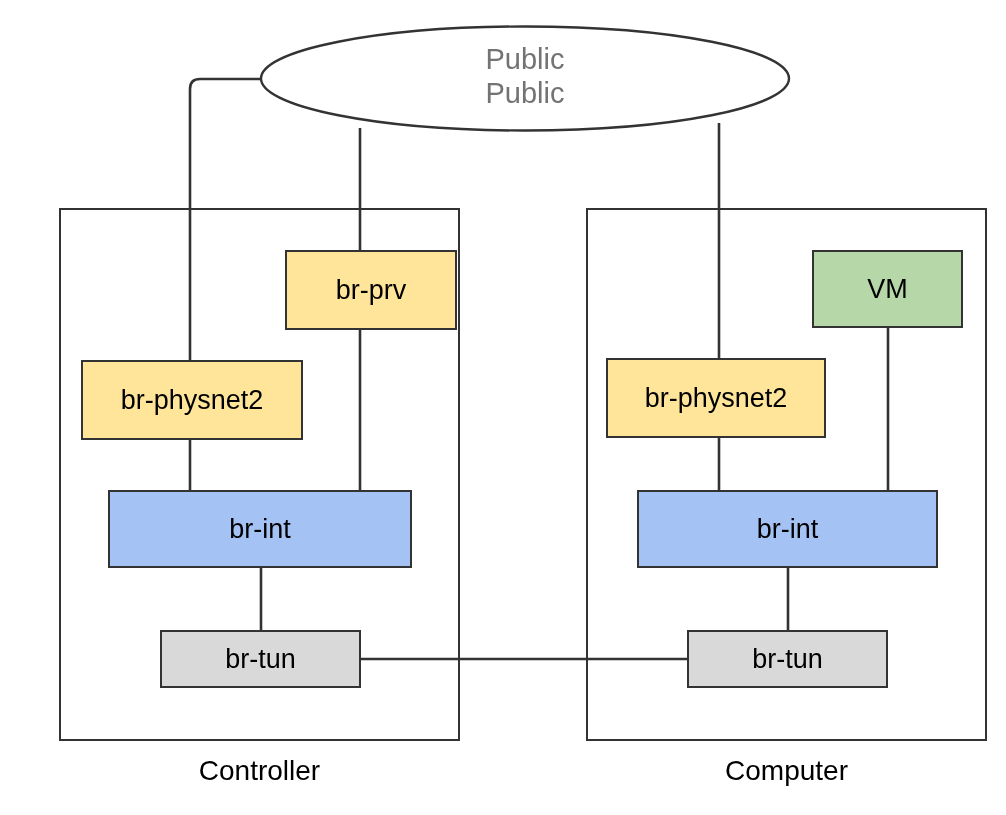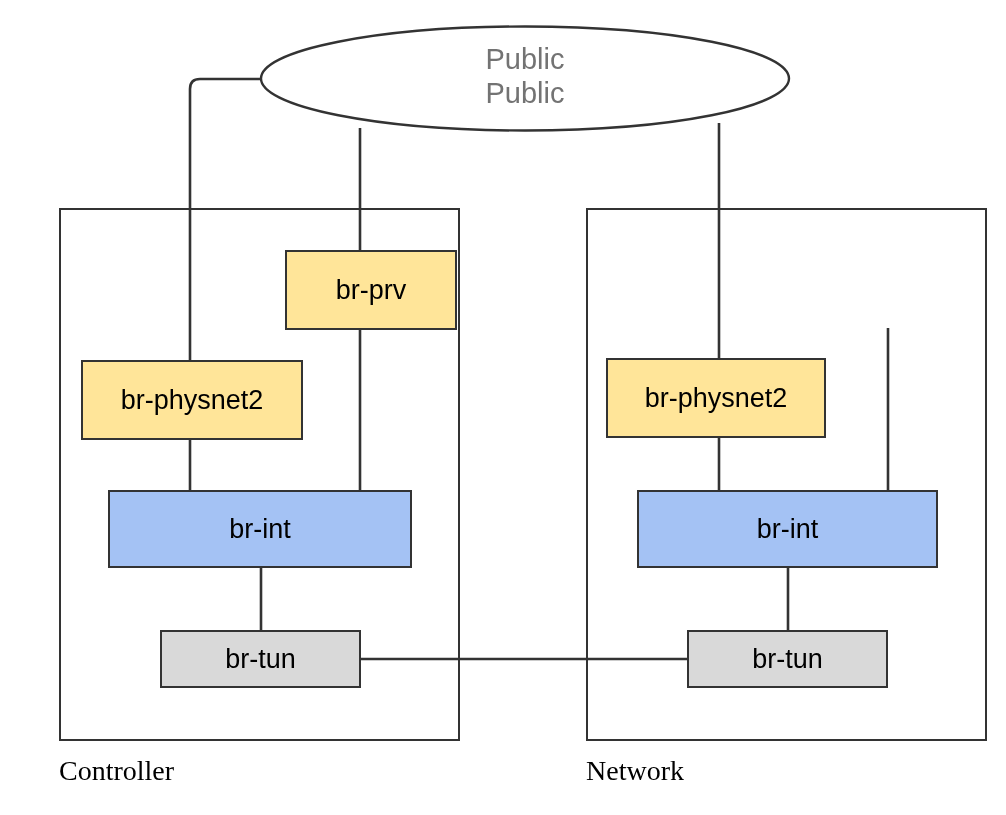--- a/index.html
+++ b/index.html
@@ -116,6 +116,9 @@
     <span>br-tun</span>
   </div>
 
+  <div class="node-box" style="left:812px; top:250px; width:151px; height:78px; background:#B6D7A8;">
+    <span>VM</span>
+  </div>
 
   <div class="node-box" style="left:606px; top:358px; width:220px; height:80px; background:#FFE599;">
     <span>br-physnet2</span>

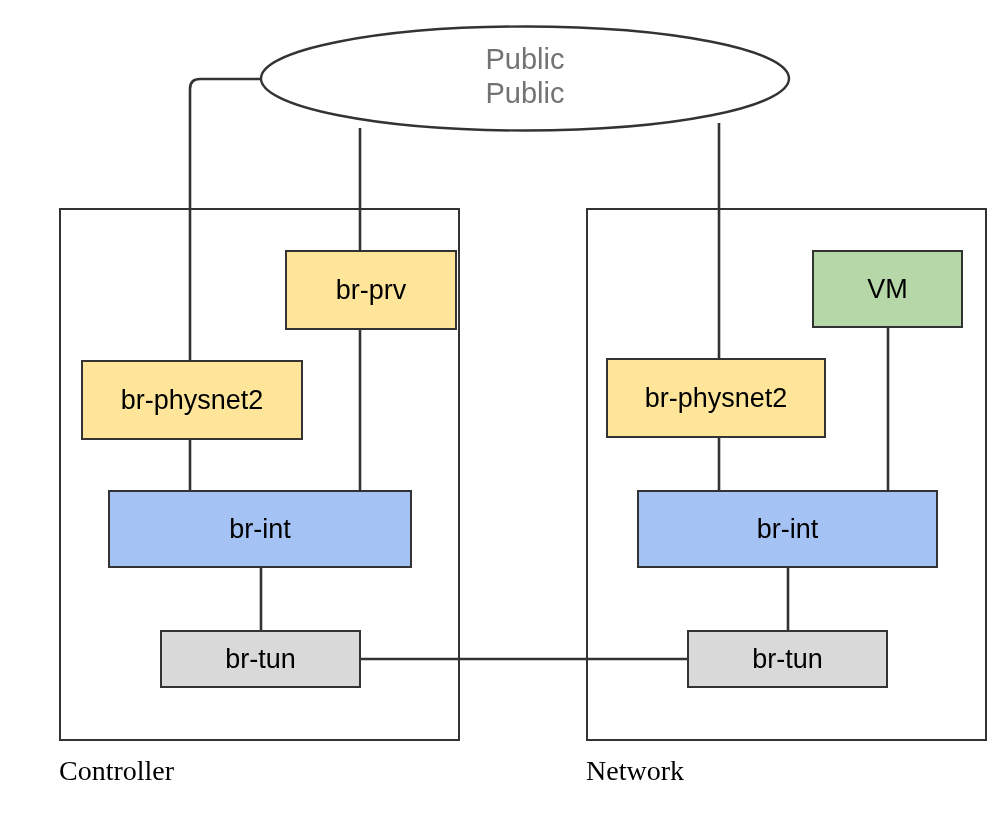--- a/index.html
+++ b/index.html
@@ -53,10 +53,10 @@
   }
   .host-label {
     position: absolute;
+    text-align: center;
     font-size: 28px;
     color: #000000;
     z-index: 6;
-    font-family: Liberation Serif, serif;
   }
 </style>
 </head>

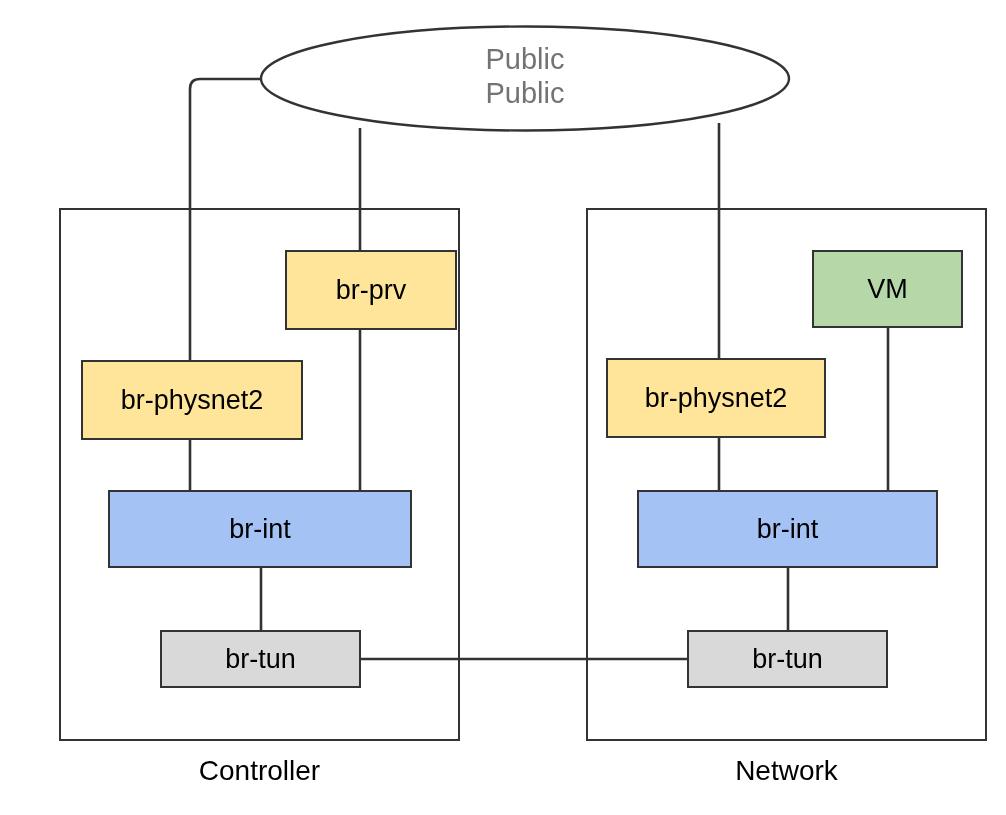--- a/index.html
+++ b/index.html
@@ -134,7 +134,7 @@
 
   <div class="host-label" style="left:59px; top:755px; width:401px;">Controller</div>
 
-  <div class="host-label" style="left:586px; top:755px; width:401px;">Network</div>
+  <div class="host-label" style="left:586px; top:755px; width:401px;">Computer</div>
 
 </div>
 

